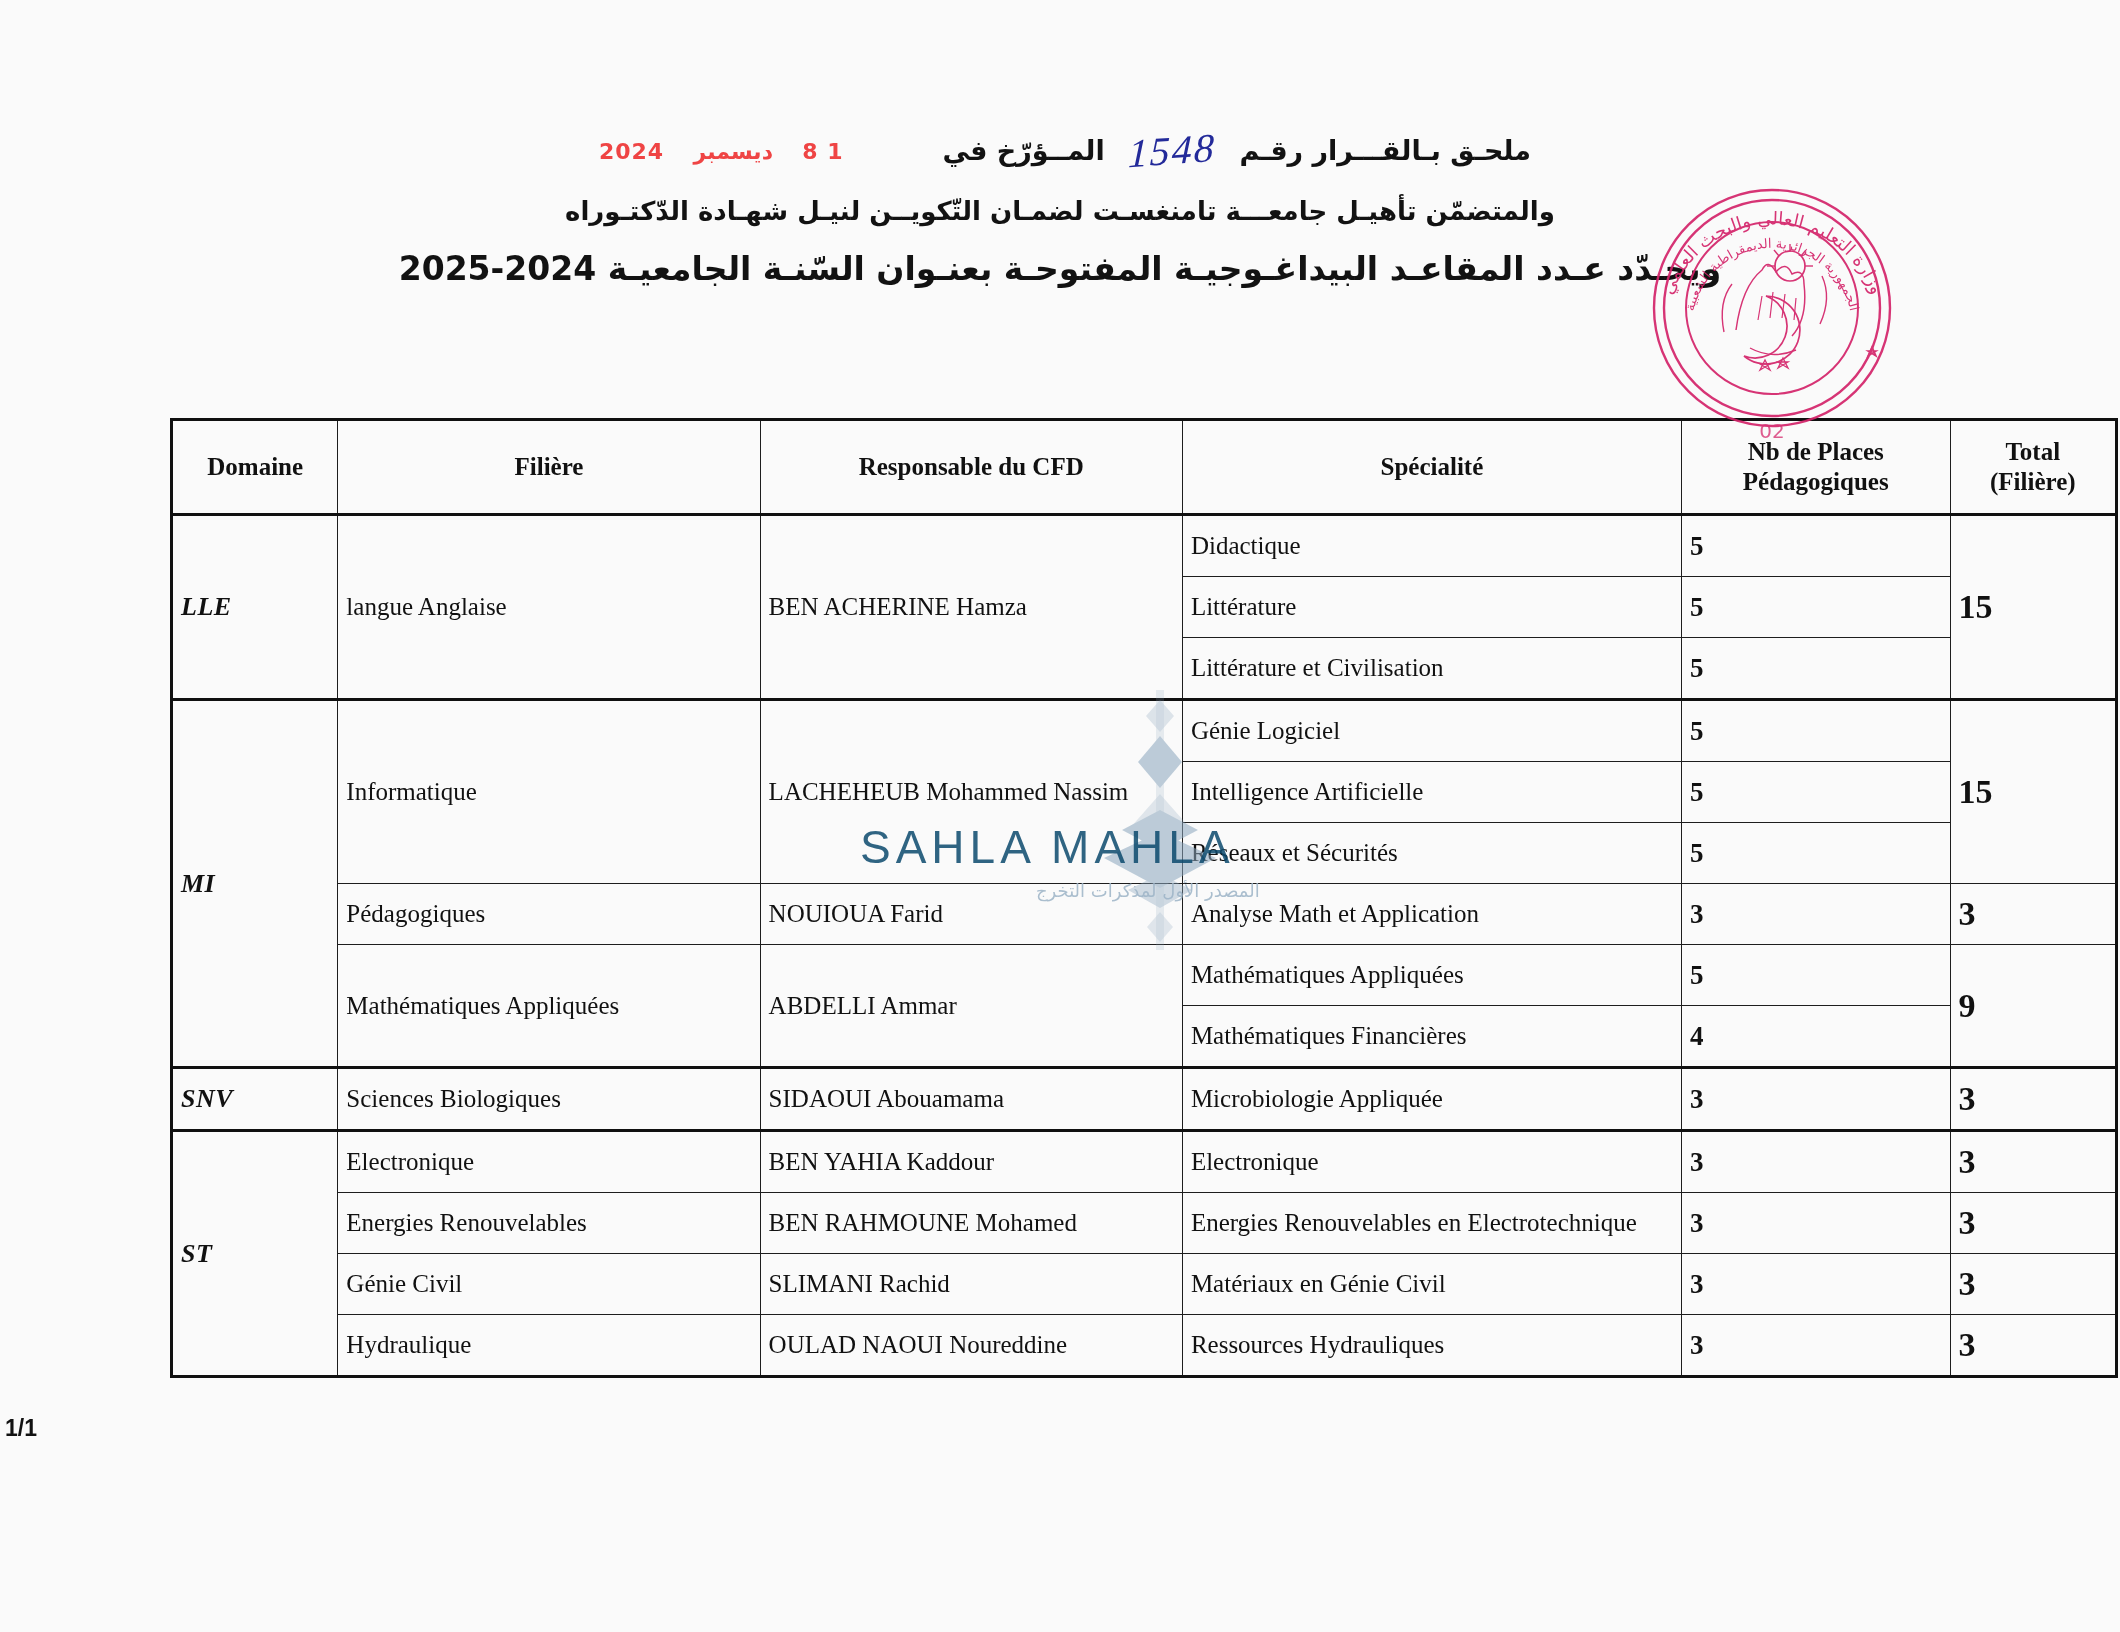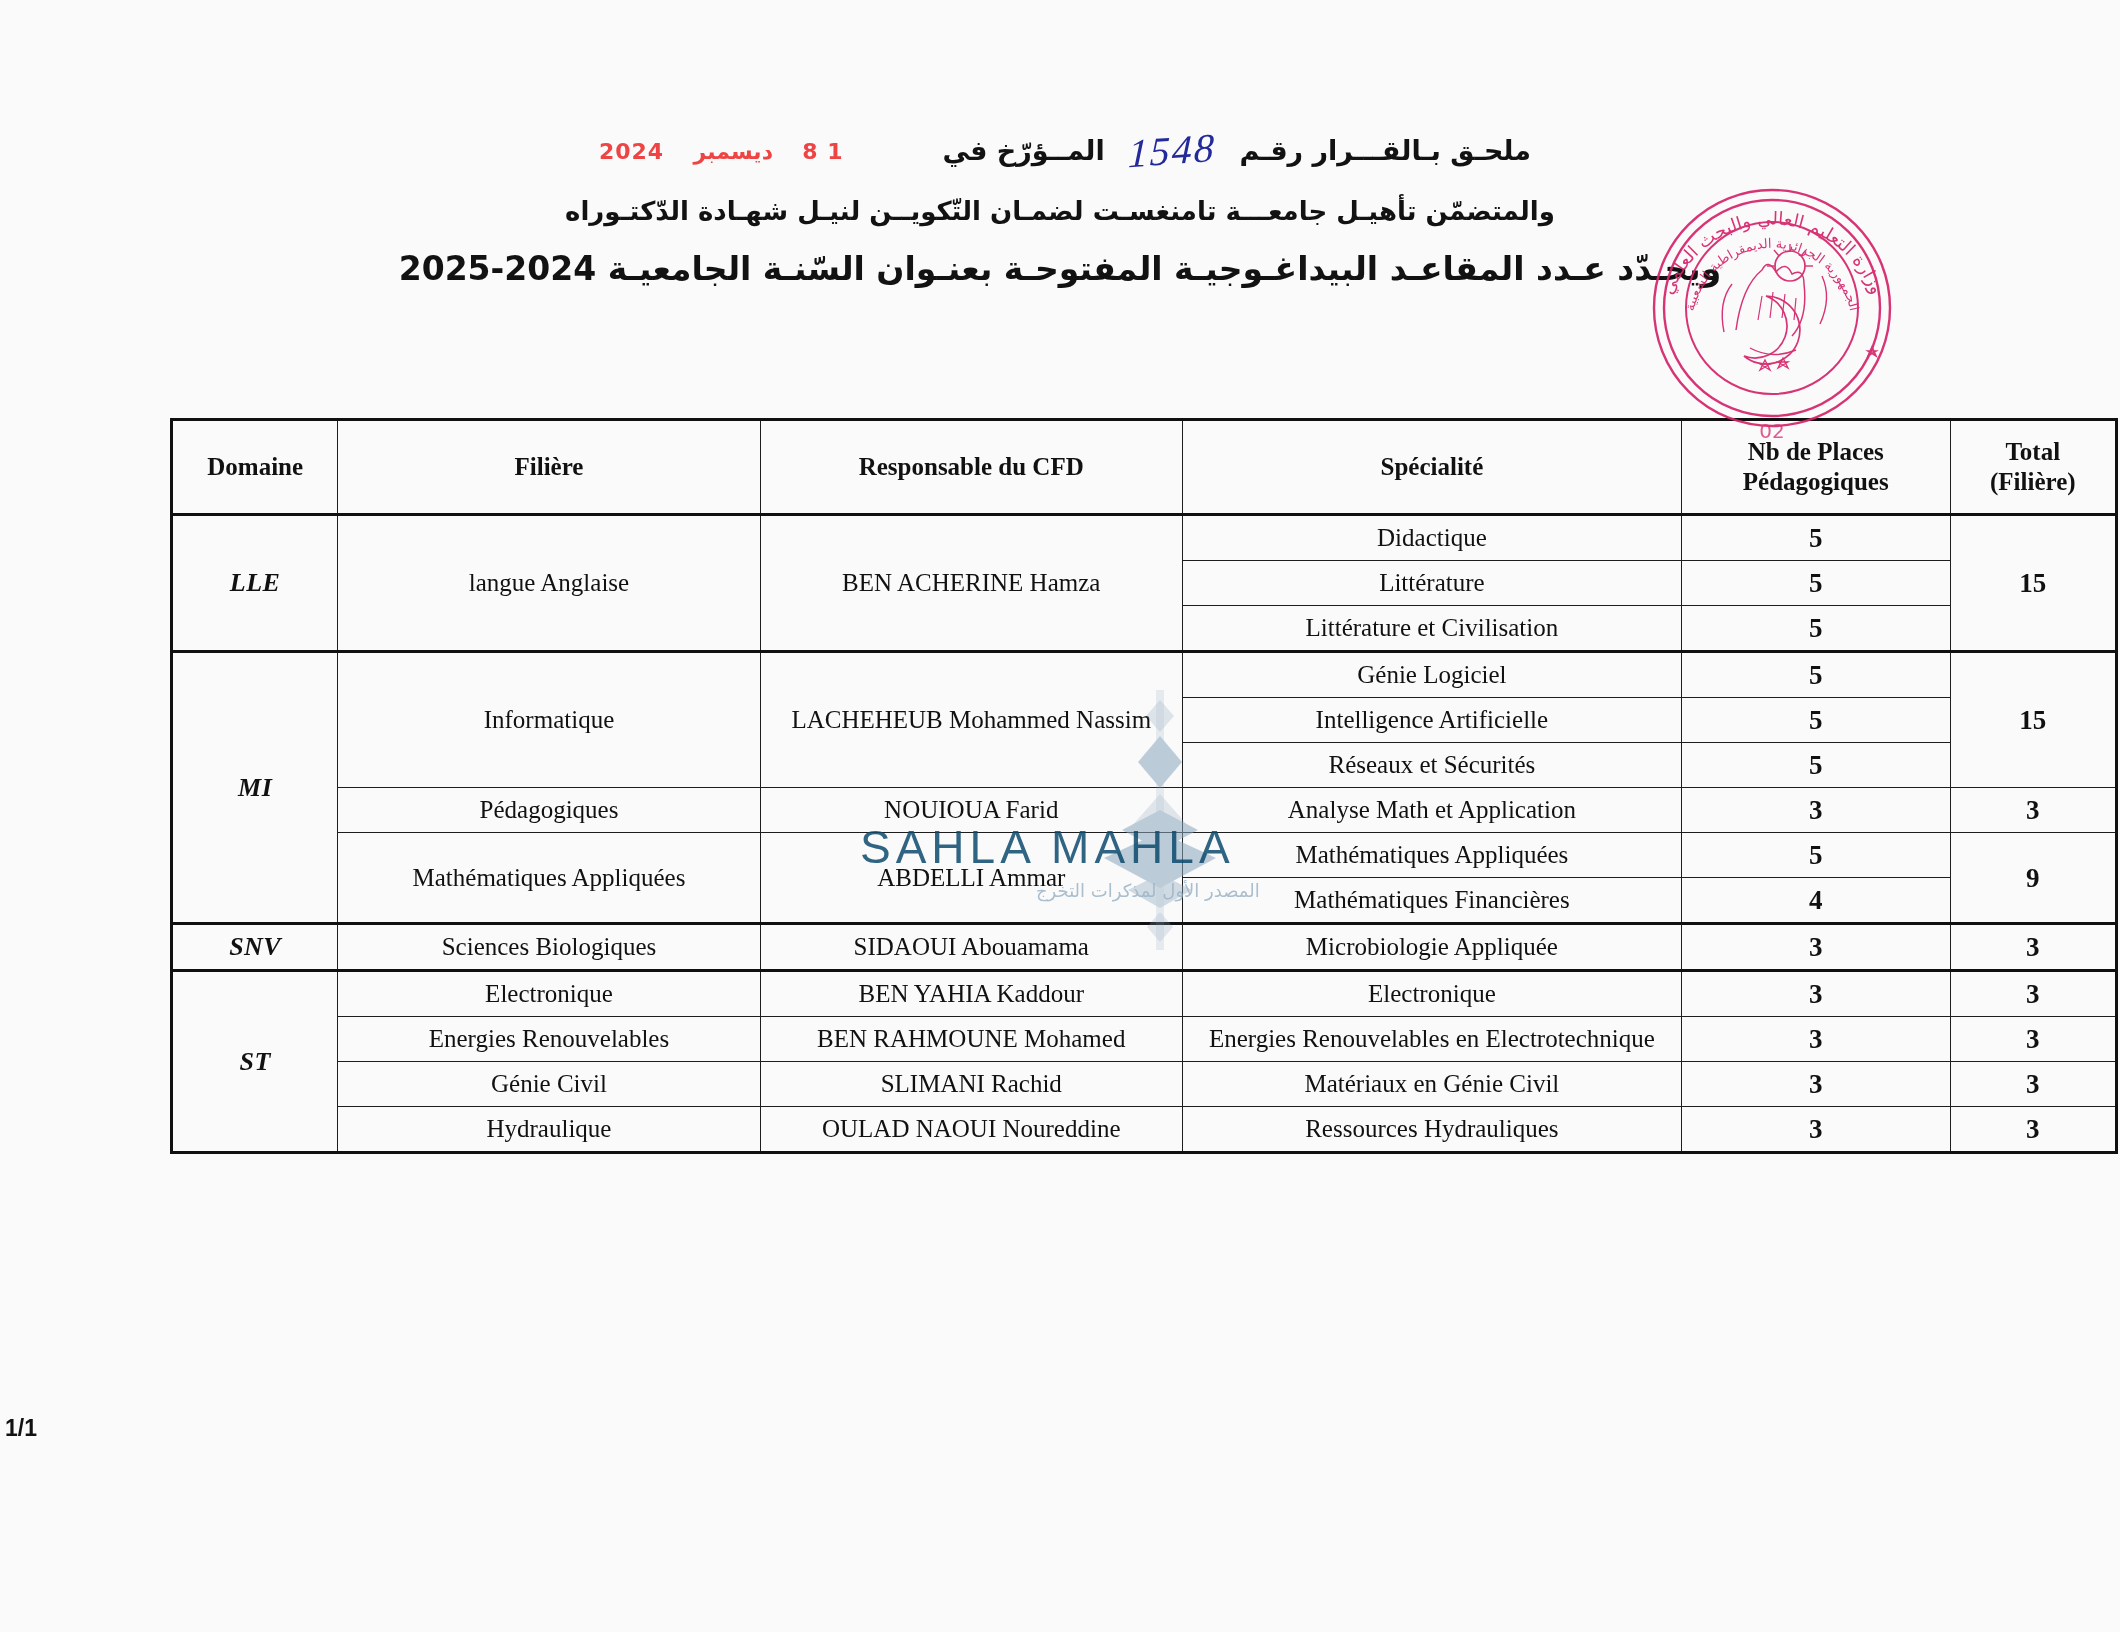--- a/index.html
+++ b/index.html
@@ -154,9 +154,9 @@
   table.doc thead tr { border-bottom: 3.5px solid #101010; }
   table.doc thead th { border-bottom: 3.5px solid #101010; }
   table.doc td {
-    text-align: center;
+    text-align: left;
     vertical-align: middle;
-    padding: 6px 8px;
+    padding: 14px 8px;
     line-height: 32px;
   }
   td.domaine, td.total, td.nb {

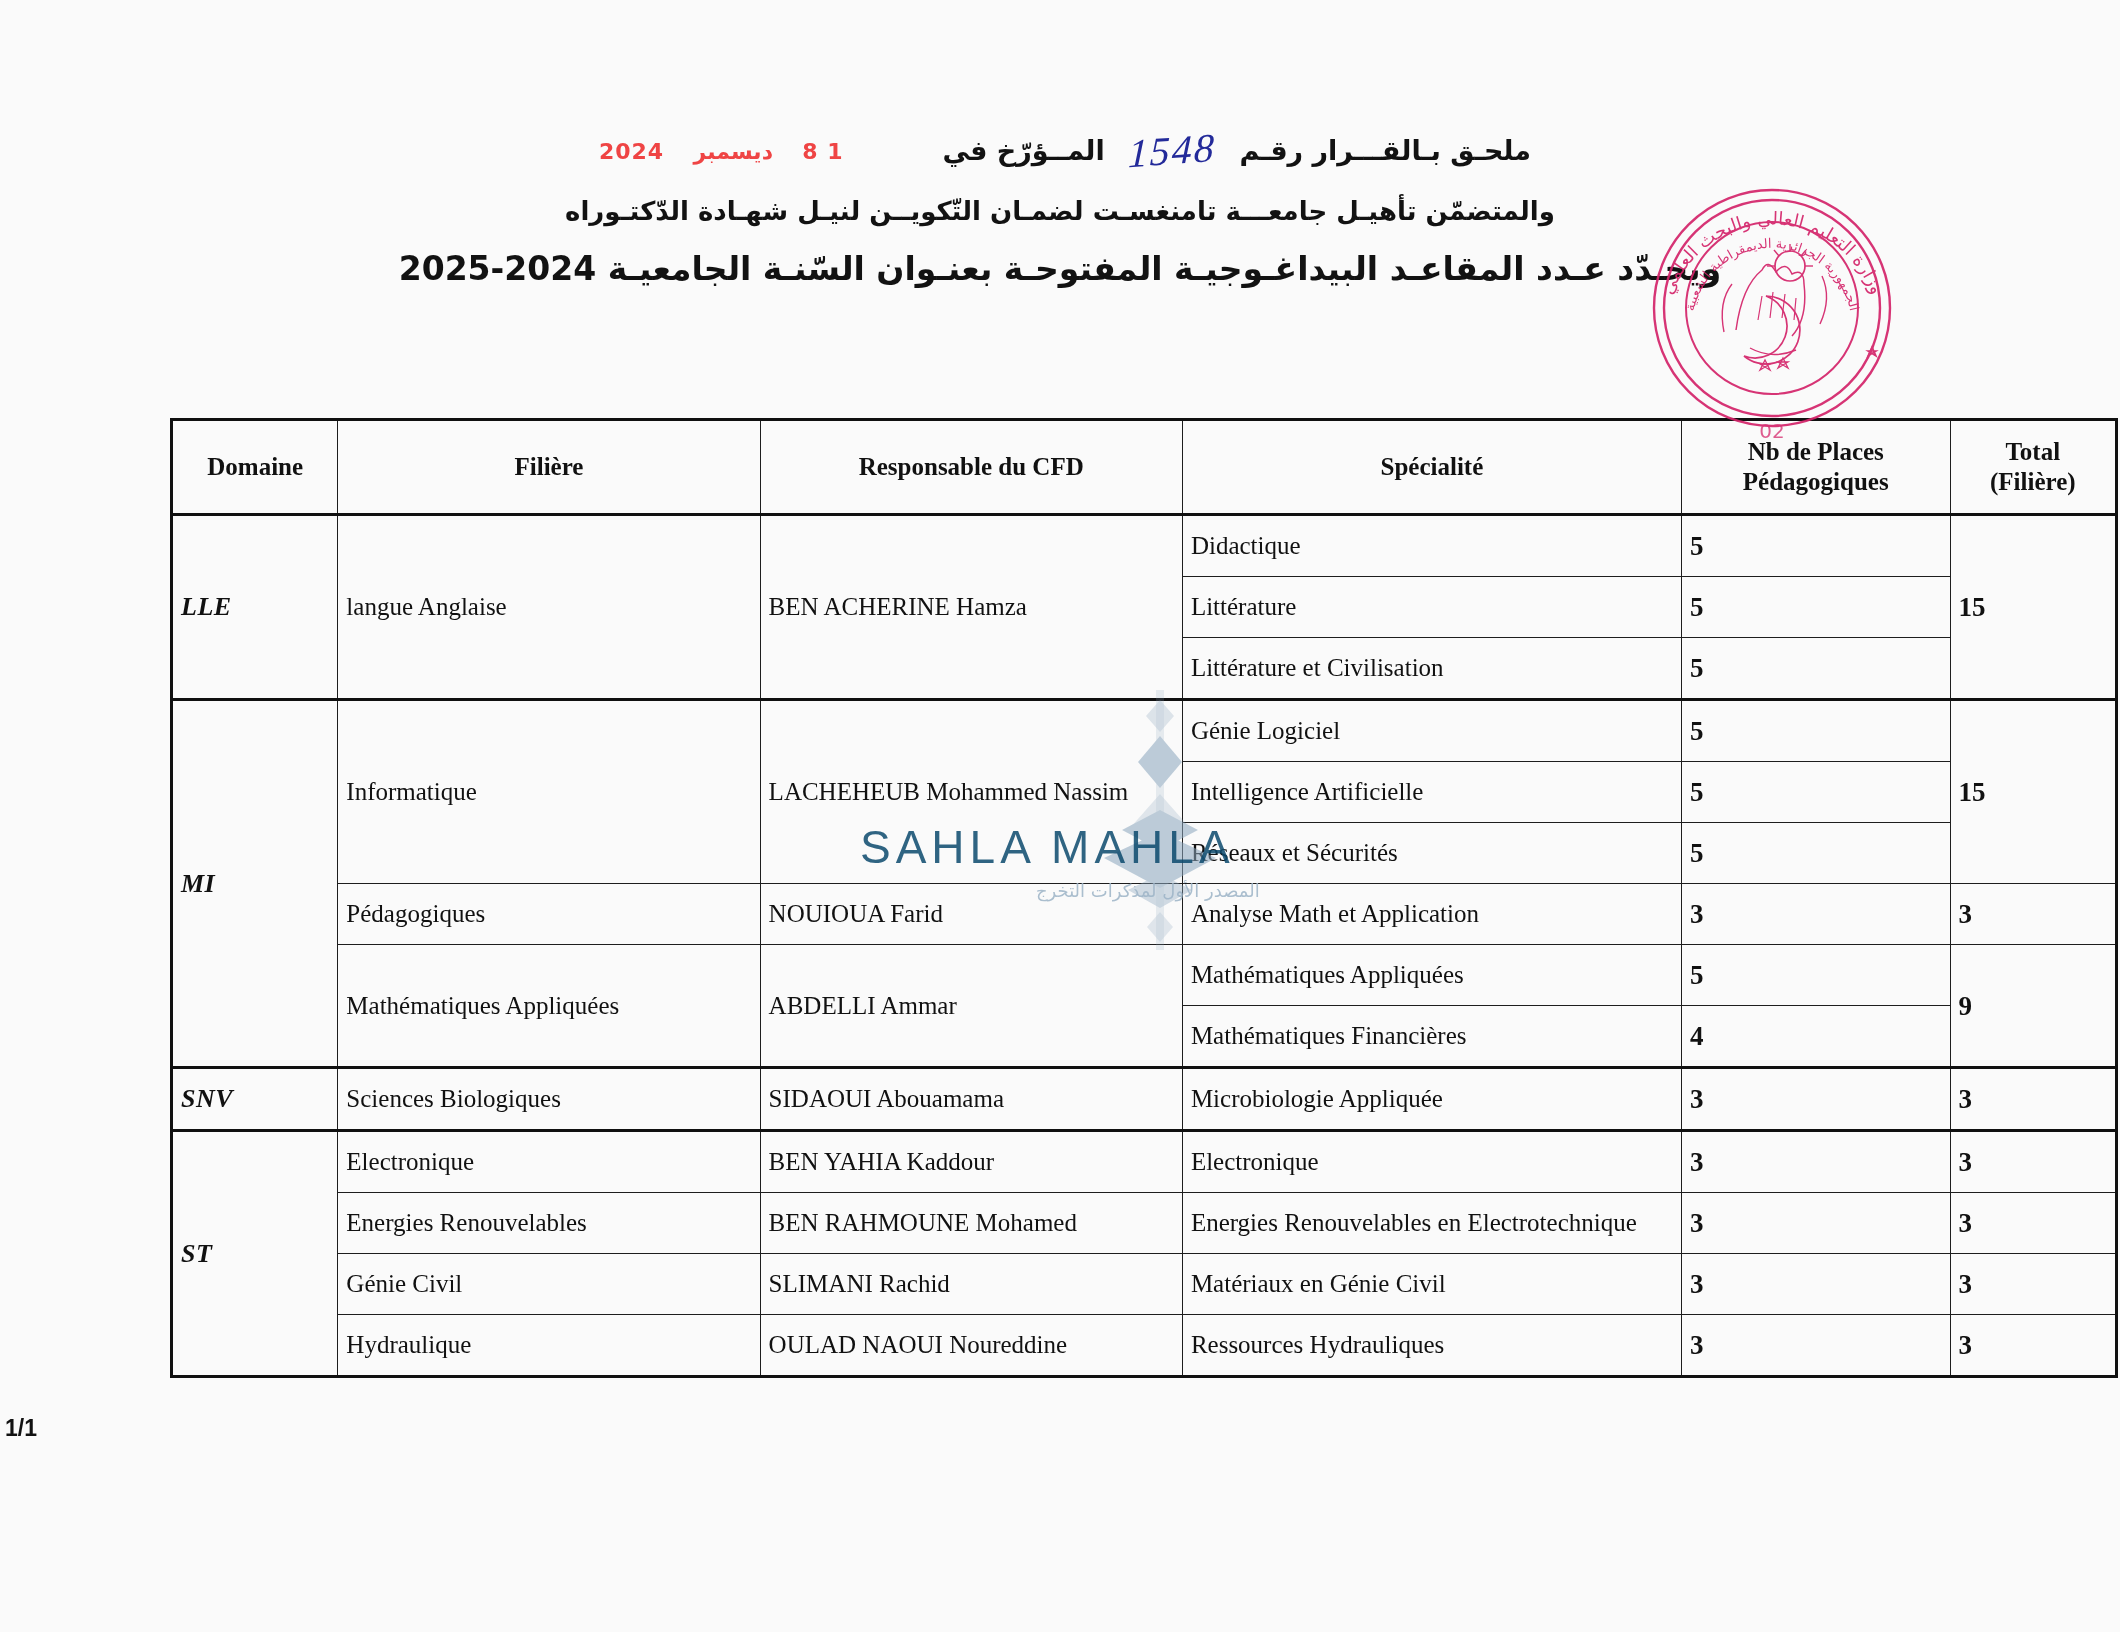--- a/index.html
+++ b/index.html
@@ -164,7 +164,7 @@
   }
   td.domaine { font-size: 26px; letter-spacing: .5px; font-style: italic; }
   td.nb   { font-size: 27px; }
-  td.total{ font-size: 27px; }
+  td.total{ font-size: 34px; }
 
   col.c-domaine { width: 130px; }
   col.c-filiere { width: 330px; }

